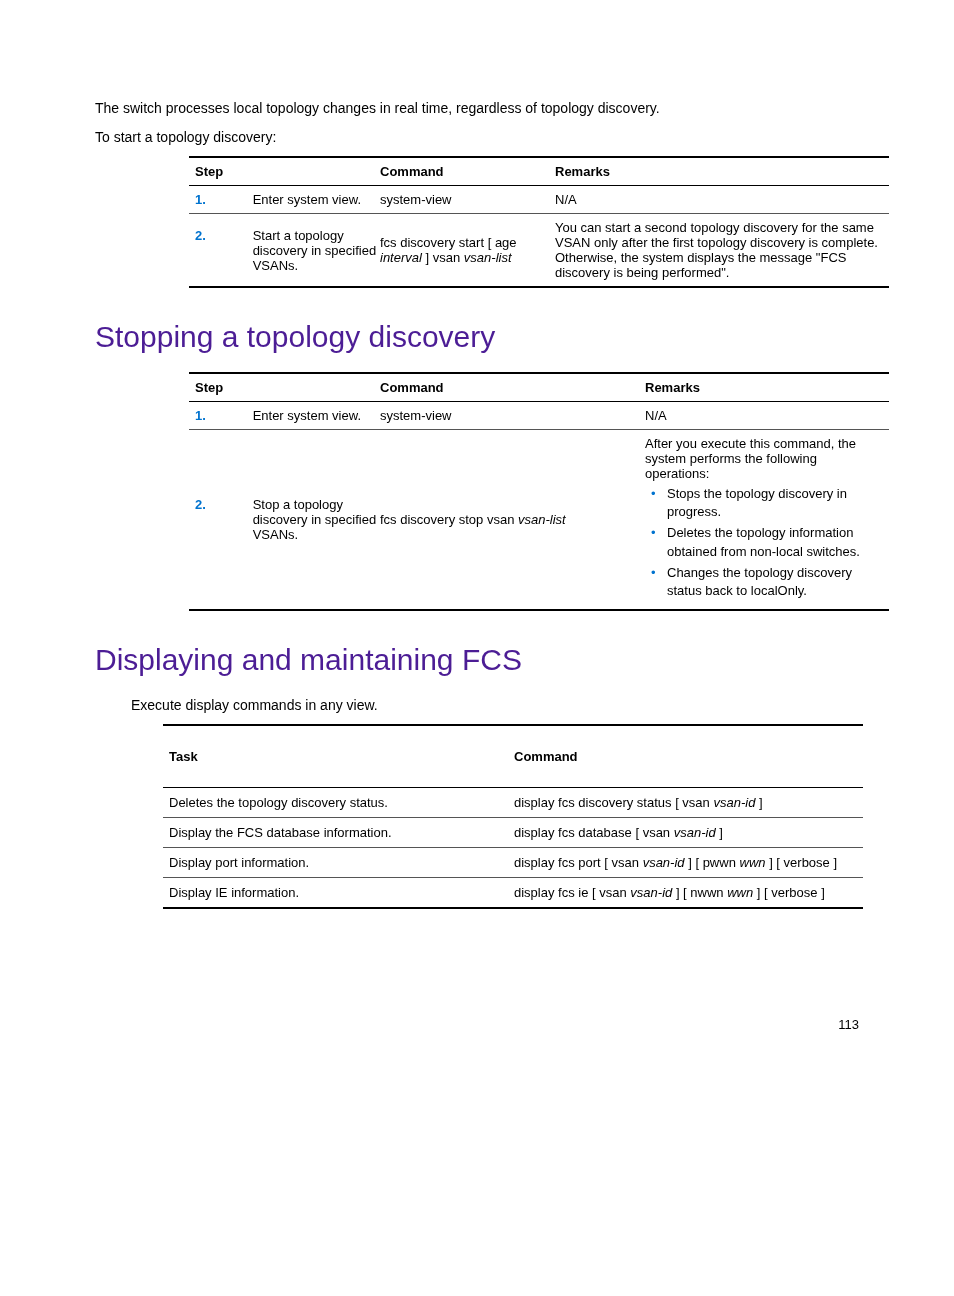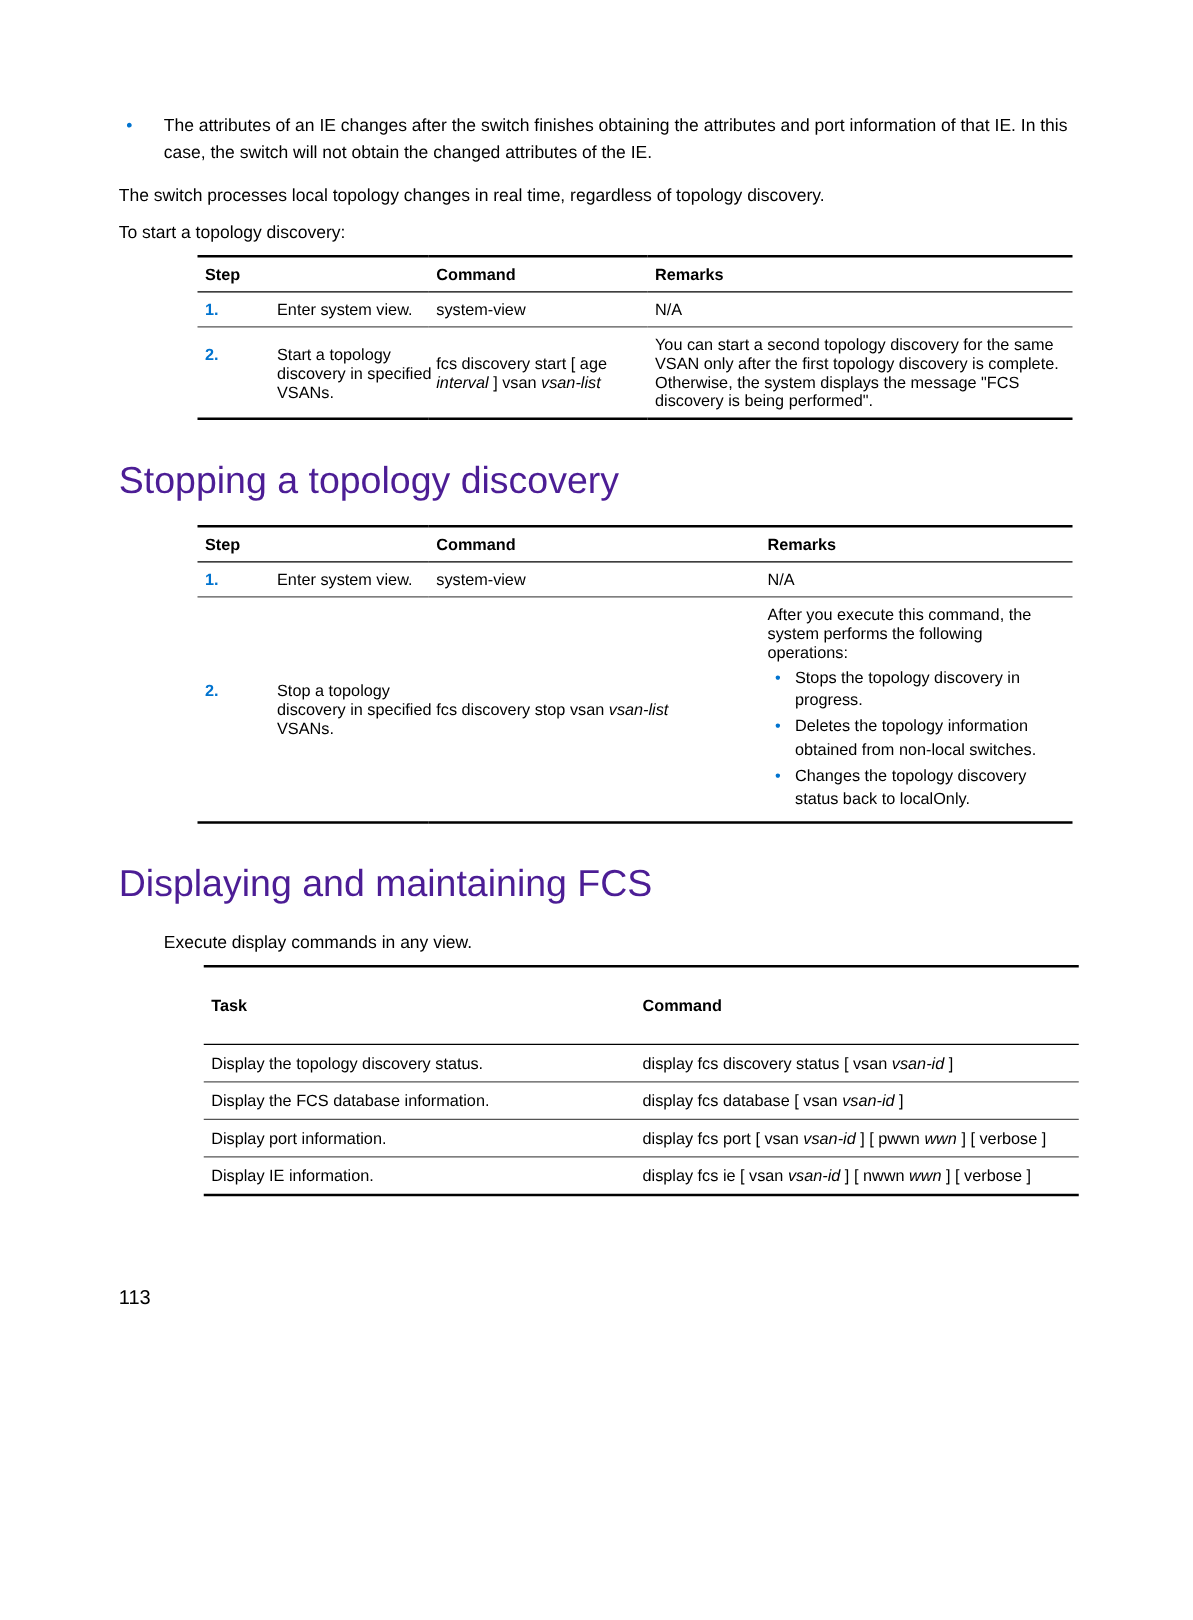--- a/index.html
+++ b/index.html
@@ -135,9 +135,6 @@
 
 <div class="page">
 
-  <ul class="top-bullets">
-    <li>The attributes of an IE changes after the switch finishes obtaining the attributes and port information of that IE. In this case, the switch will not obtain the changed attributes of the IE.</li>
-  </ul>
 
   <p class="body">The switch processes local topology changes in real time, regardless of topology discovery.</p>
   <p class="body">To start a topology discovery:</p>

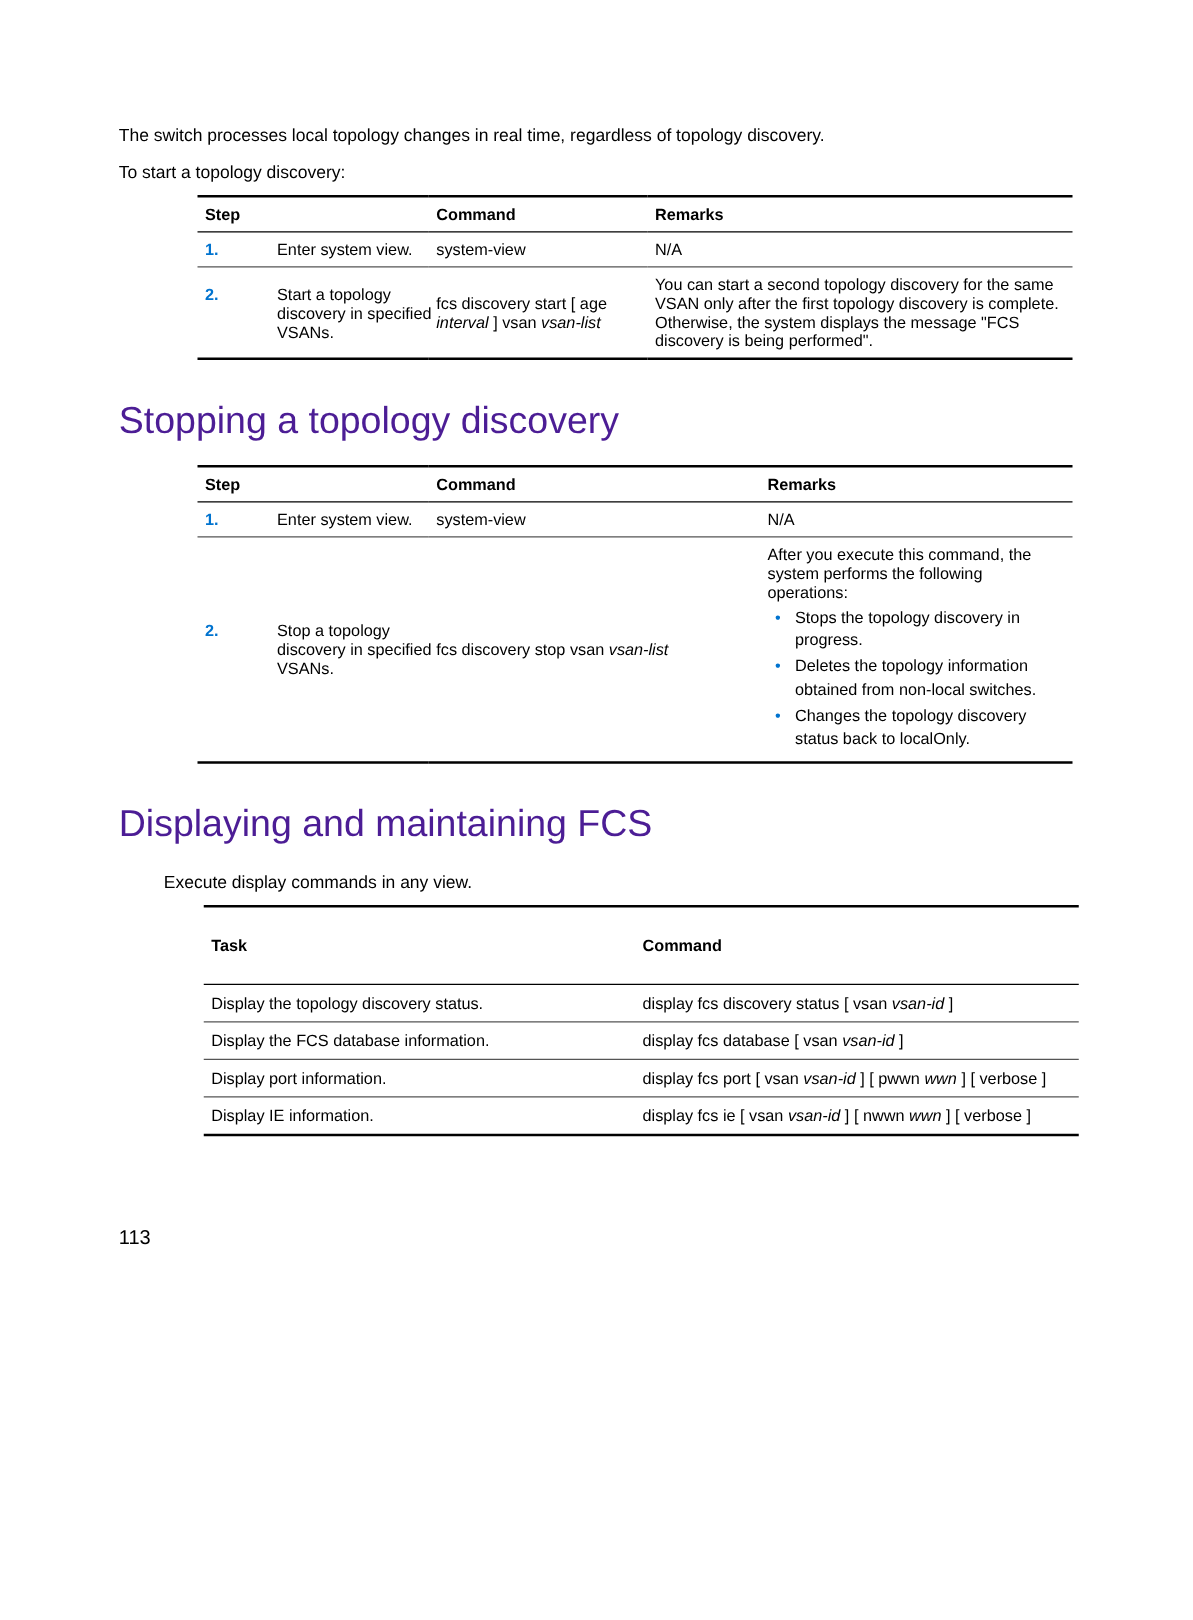--- a/index.html
+++ b/index.html
@@ -47,7 +47,7 @@
   }
   table.cmd {
     width: 700px;
-    margin-left: 63px;
+    margin-left: 94px;
     border-collapse: collapse;
     font-size: 13px;
   }

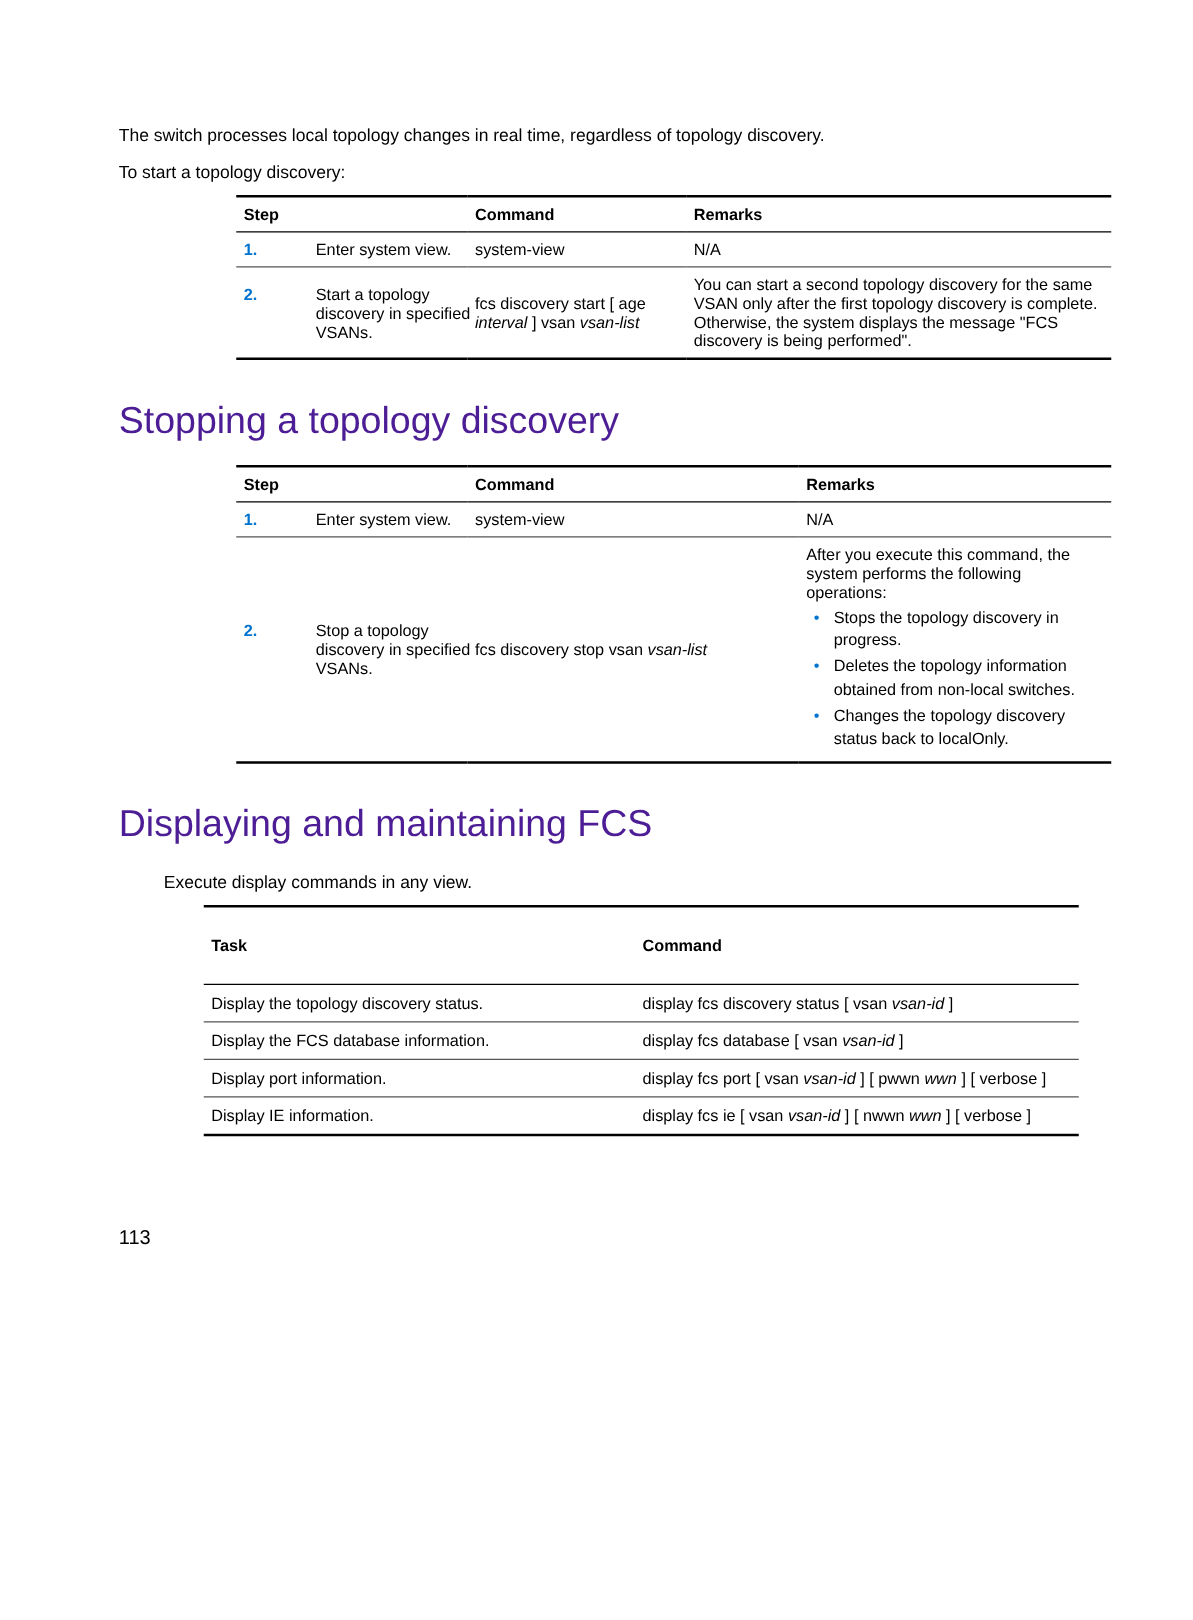--- a/index.html
+++ b/index.html
@@ -231,7 +231,7 @@
     </thead>
     <tbody>
       <tr>
-        <td>Display the topology discovery status.</td>
+        <td>Deletes the topology discovery status.</td>
         <td><span class="bold">display fcs discovery status</span> [ <span class="bold">vsan</span> <span class="italic">vsan-id</span> ]</td>
       </tr>
       <tr>

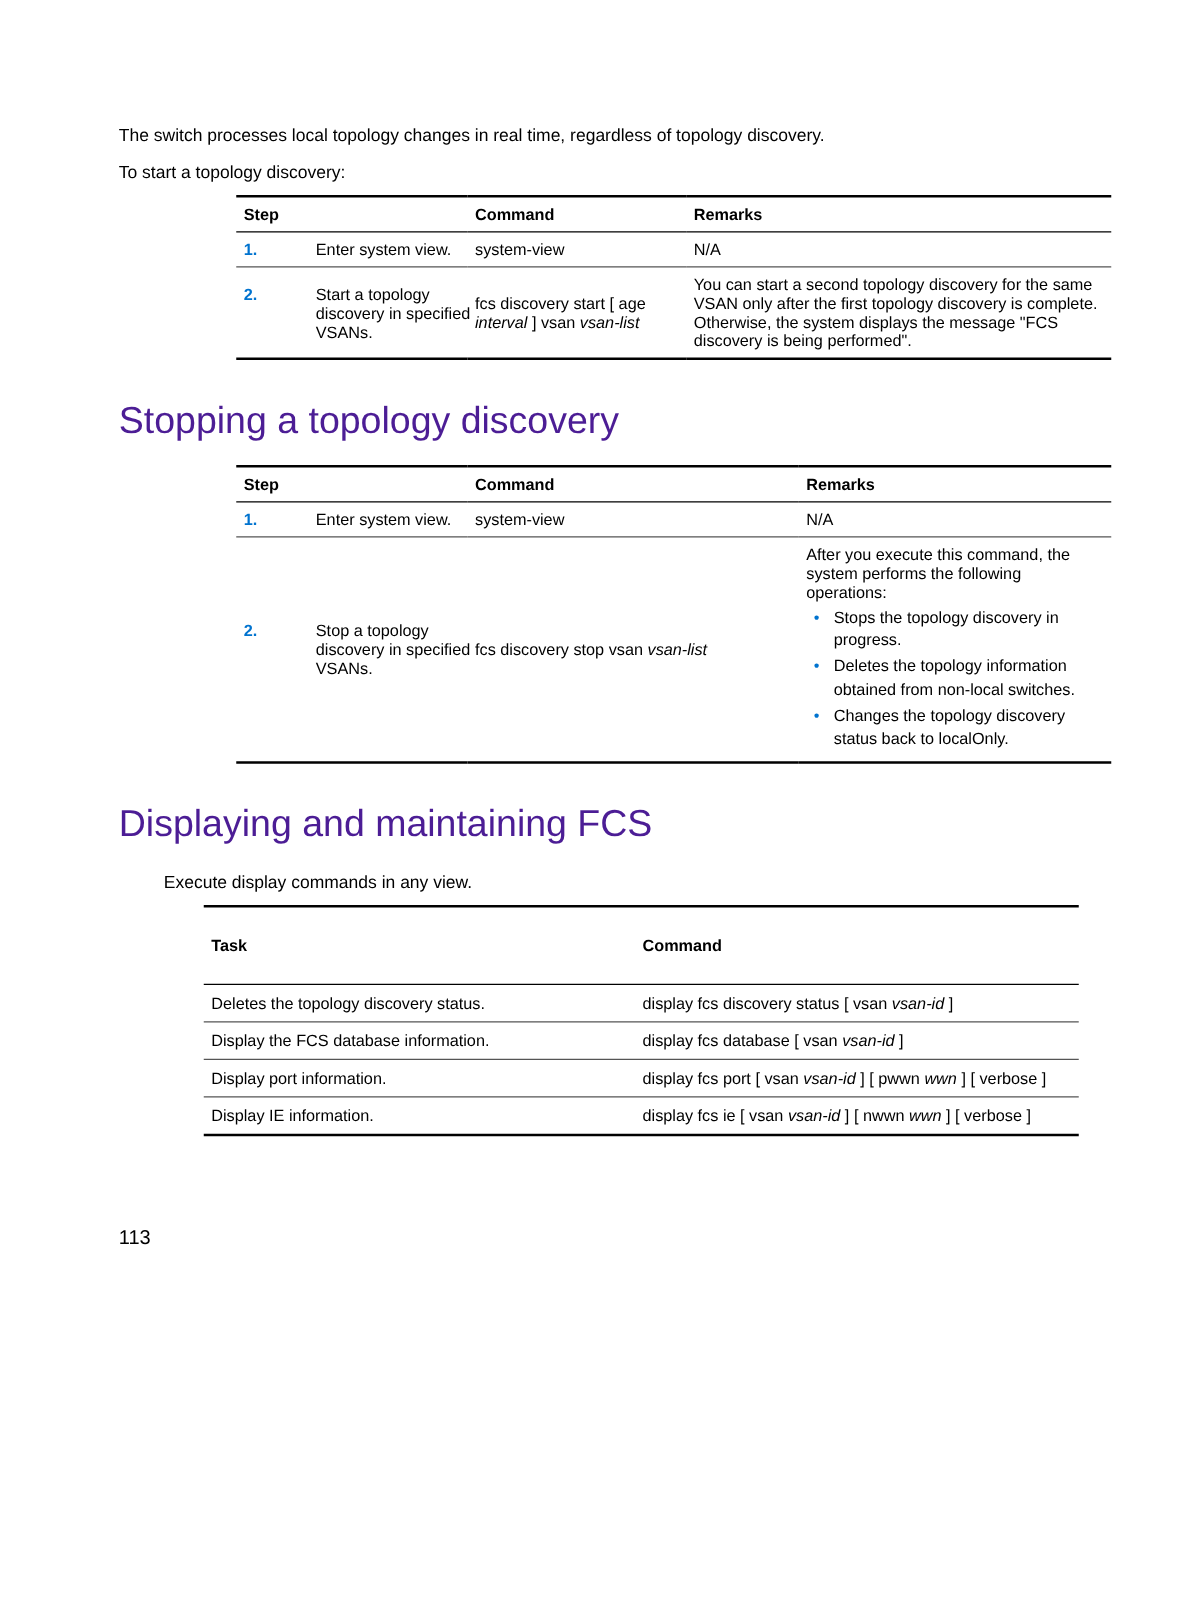--- a/index.html
+++ b/index.html
@@ -125,9 +125,9 @@
     border-bottom: 2px solid #000;
   }
   .pagenum {
-    text-align: left;
-    font-size: 16px;
-    margin-top: 73px;
+    text-align: right;
+    font-size: 13px;
+    margin-top: 108px;
   }
 </style>
 </head>

